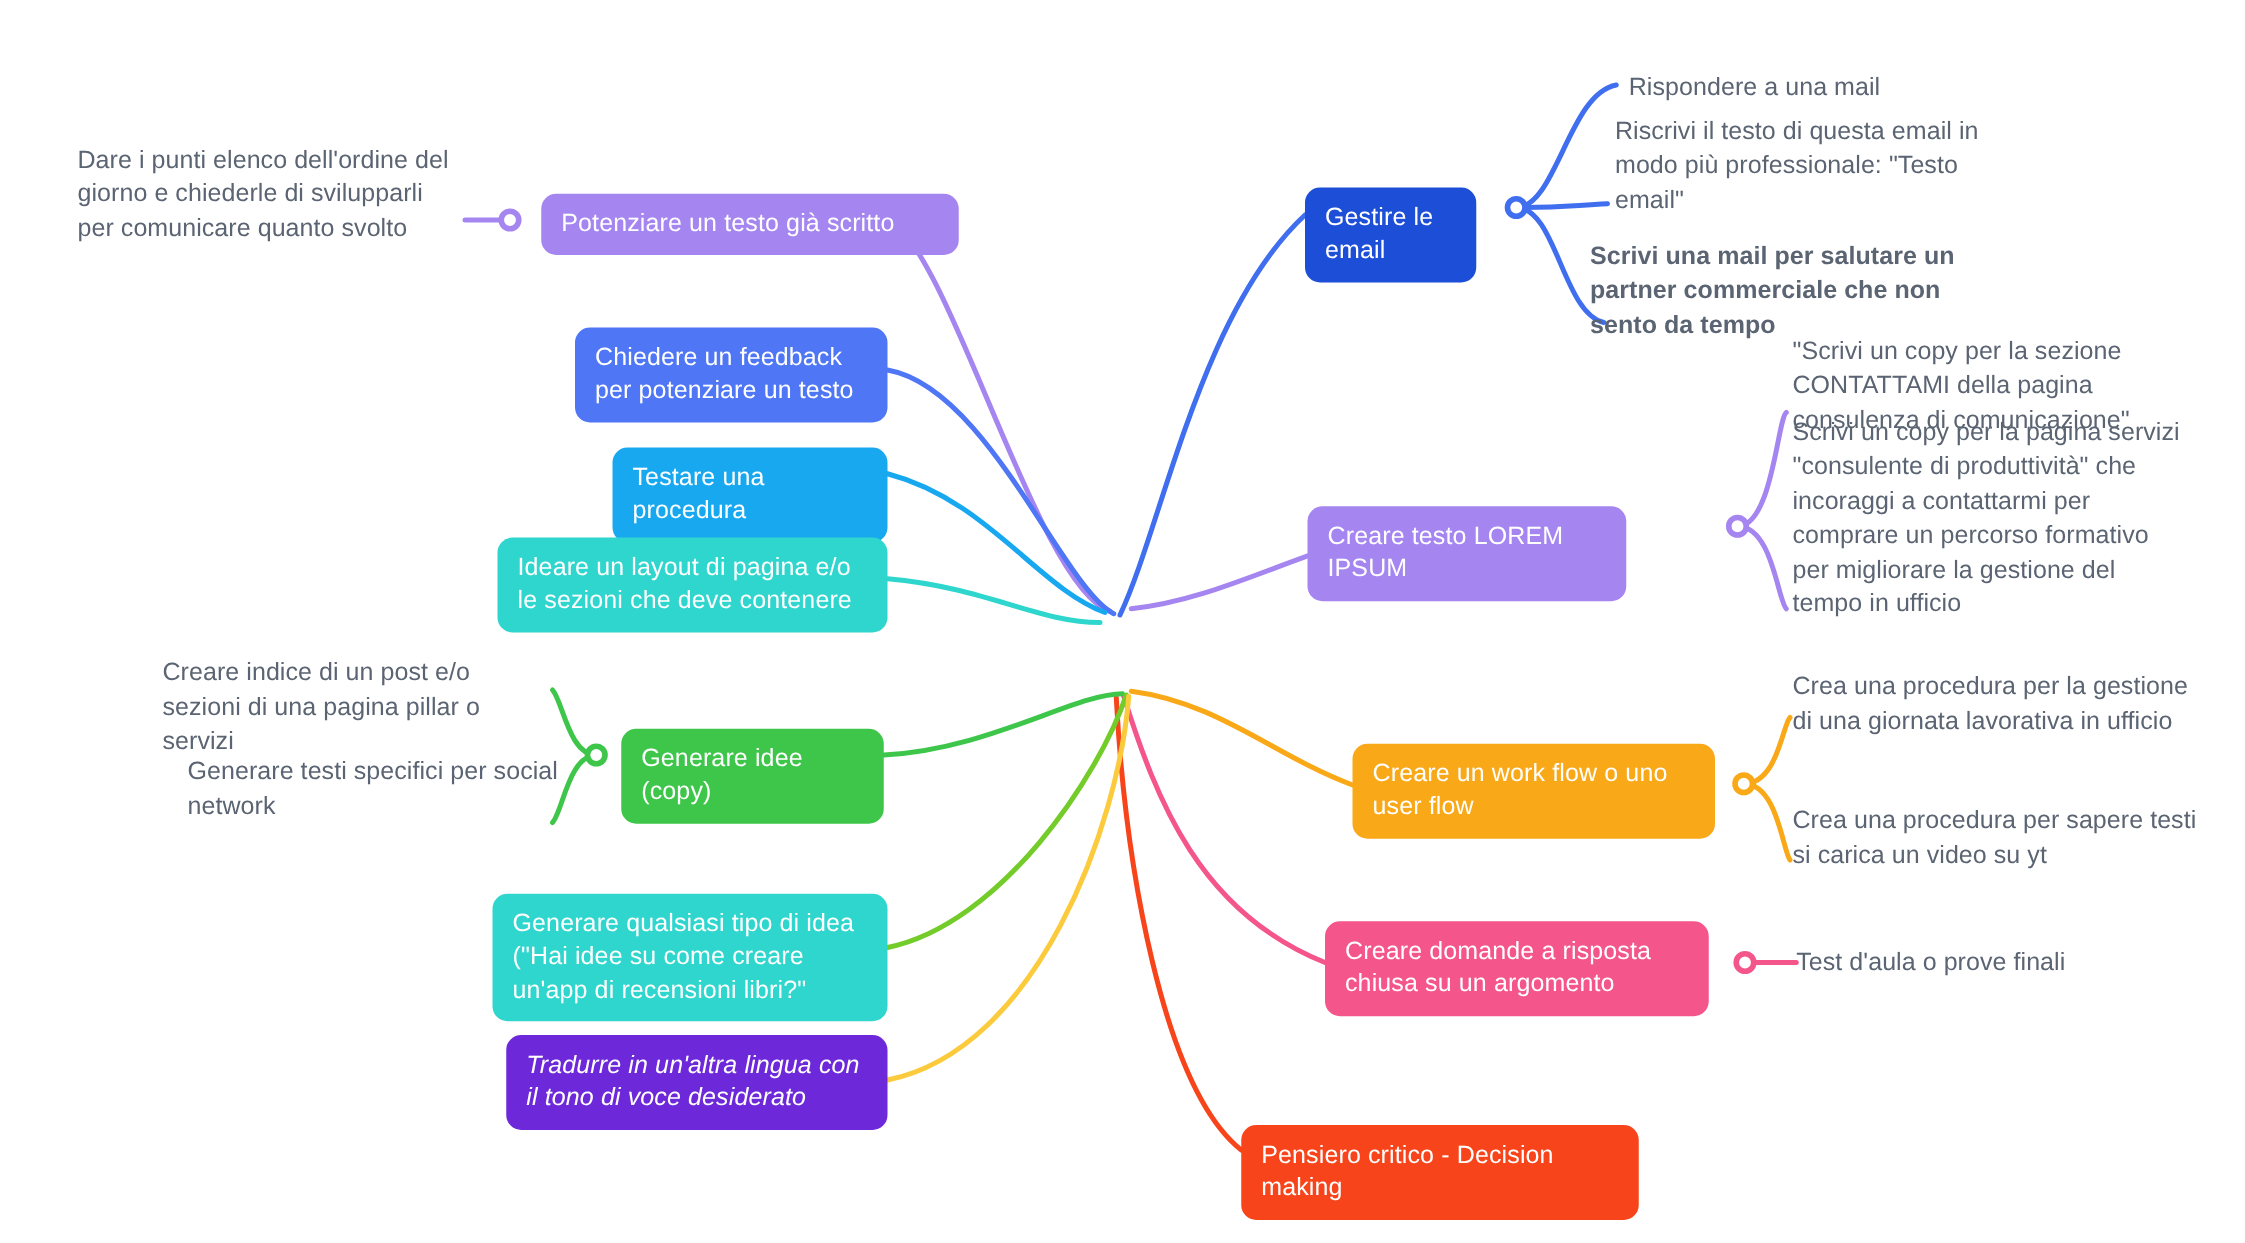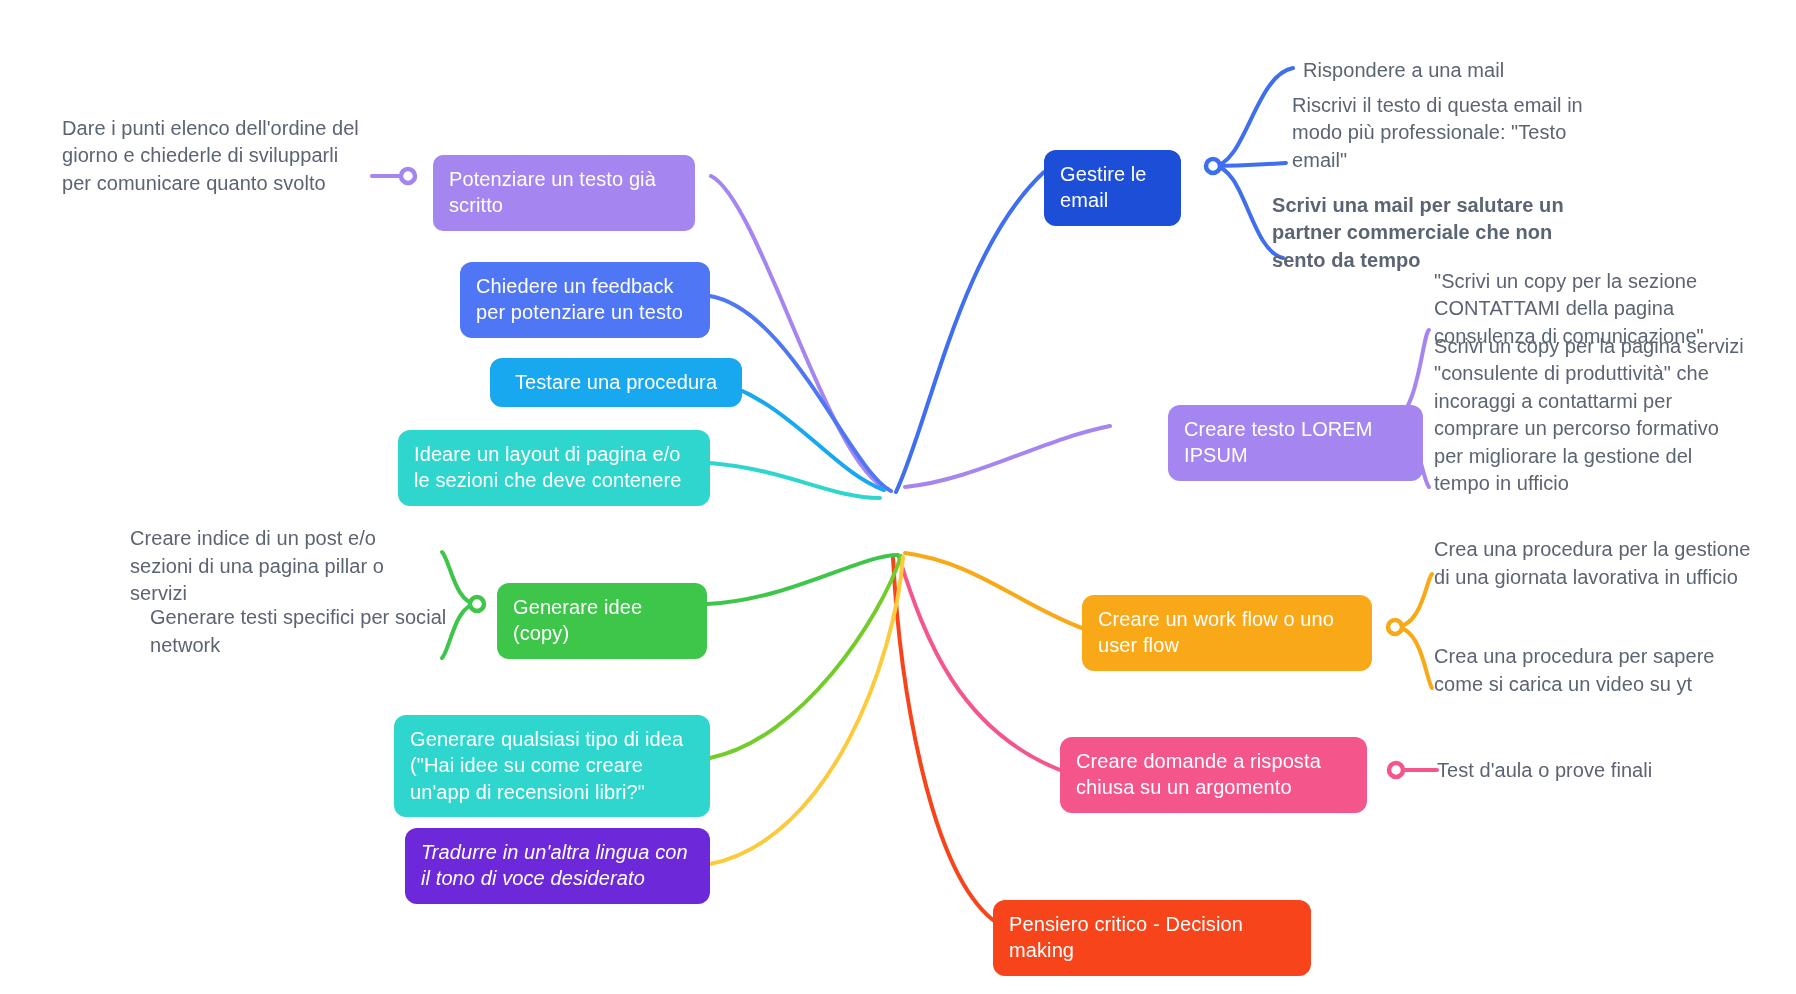--- a/index.html
+++ b/index.html
@@ -110,7 +110,7 @@
       <div class="node" style="left: 1060px; top: 737px; width: 307px; min-height: 70px; background: rgb(244, 85, 138); justify-content: flex-start;">Creare domande a risposta chiusa su un argomento</div>
       <div class="leaf right" style="left: 1437px; width: 300px; top: 756.5px;">Test d'aula o prove finali</div>
       <div class="node" style="left: 993px; top: 900px; width: 318px; min-height: 43px; background: rgb(247, 68, 26); justify-content: center;">Pensiero critico - Decision making</div>
-      <div class="node" style="left: 433px; top: 155px; width: 262px; min-height: 43px; background: rgb(165, 133, 239); justify-content: flex-start; border-radius: 10px;">Potenziare un testo già scritto</div>
+      <div class="node" style="left: 433px; top: 155px; width: 334px; min-height: 43px; background: rgb(165, 133, 239); justify-content: flex-start;">Potenziare un testo già scritto</div>
       <div class="leaf left" style="left: 62px; width: 310px; top: 114.5px;">Dare i punti elenco dell'ordine del giorno e chiederle di svilupparli per comunicare quanto svolto</div>
       <div class="node" style="left: 460px; top: 262px; width: 250px; min-height: 70px; background: rgb(78, 118, 245); justify-content: flex-start;">Chiedere un feedback per potenziare un testo</div>
       <div class="node" style="left: 490px; top: 358px; width: 252px; min-height: 43px; background: rgb(24, 168, 240); justify-content: center;">Testare una procedura</div>

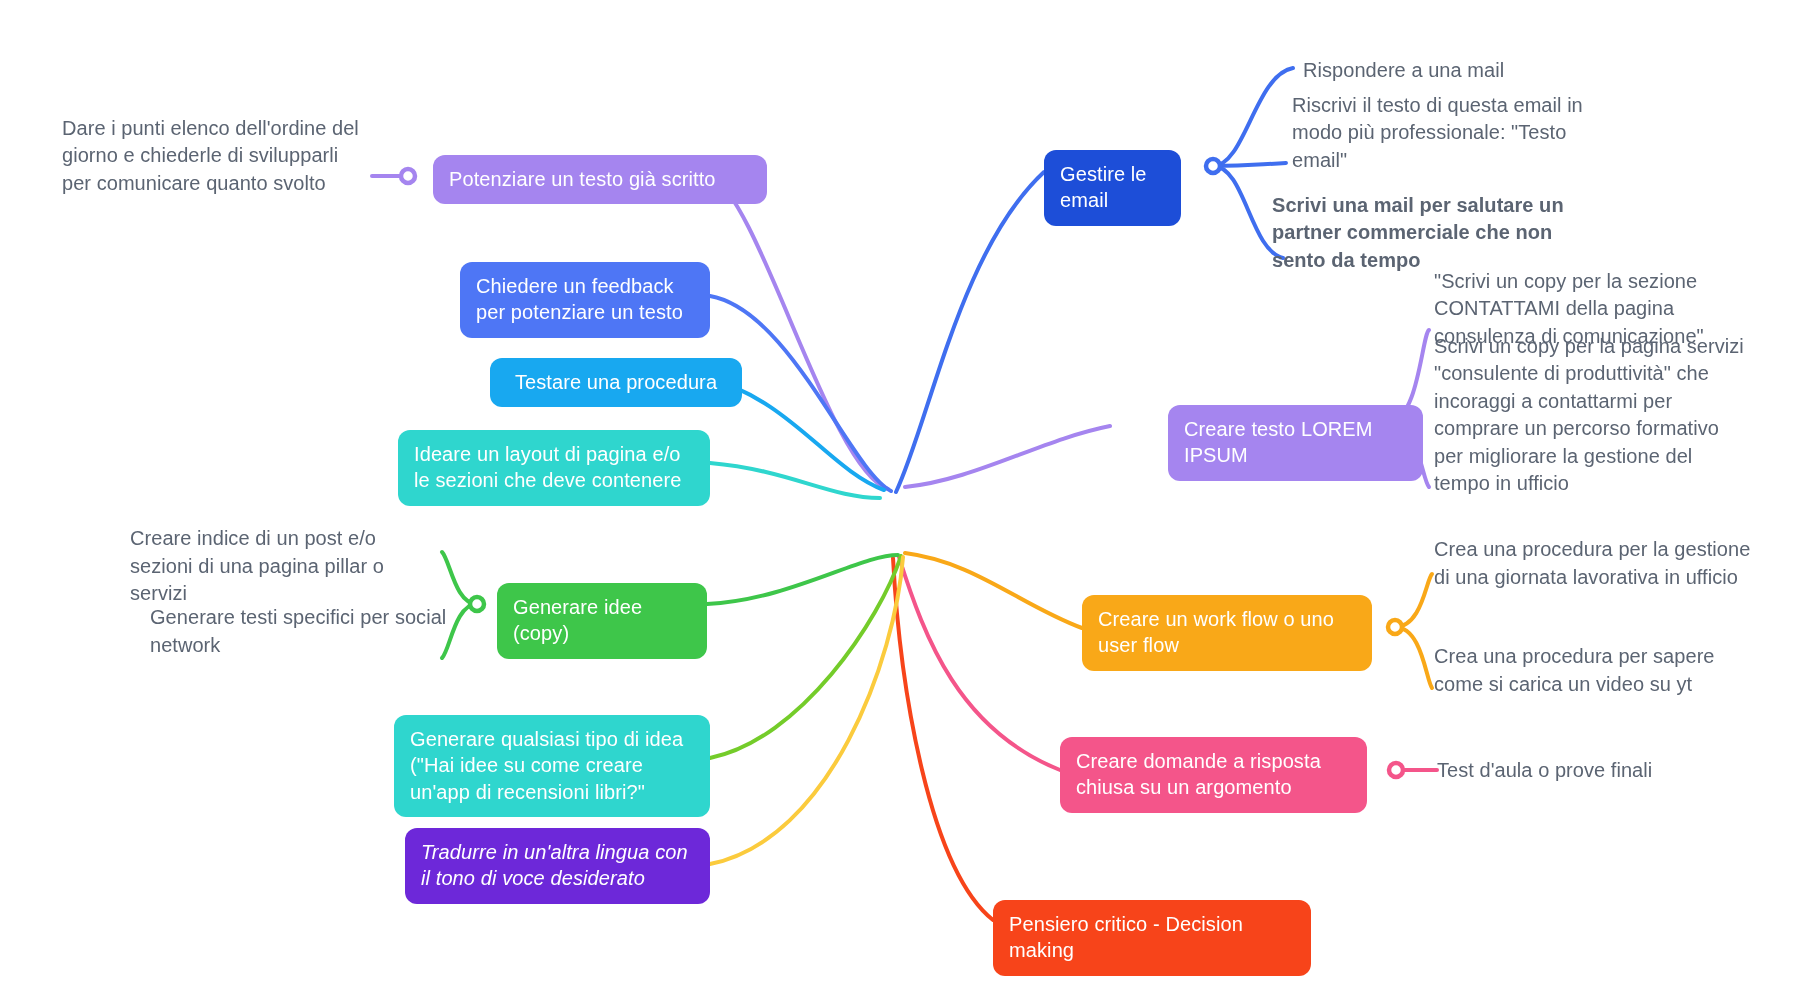--- a/index.html
+++ b/index.html
@@ -113,7 +113,7 @@
       <div class="node" style="left: 433px; top: 155px; width: 334px; min-height: 43px; background: rgb(165, 133, 239); justify-content: flex-start;">Potenziare un testo già scritto</div>
       <div class="leaf left" style="left: 62px; width: 310px; top: 114.5px;">Dare i punti elenco dell'ordine del giorno e chiederle di svilupparli per comunicare quanto svolto</div>
       <div class="node" style="left: 460px; top: 262px; width: 250px; min-height: 70px; background: rgb(78, 118, 245); justify-content: flex-start;">Chiedere un feedback per potenziare un testo</div>
-      <div class="node" style="left: 490px; top: 358px; width: 252px; min-height: 43px; background: rgb(24, 168, 240); justify-content: center;">Testare una procedura</div>
+      <div class="node" style="left: 490px; top: 358px; width: 220px; min-height: 43px; background: rgb(24, 168, 240); justify-content: center;">Testare una procedura</div>
       <div class="node" style="left: 398px; top: 430px; width: 312px; min-height: 70px; background: rgb(47, 214, 206); justify-content: flex-start;">Ideare un layout di pagina e/o le sezioni che deve contenere</div>
       <div class="node" style="left: 497px; top: 583px; width: 210px; min-height: 43px; background: rgb(62, 198, 74); justify-content: center;">Generare idee (copy)</div>
       <div class="leaf left" style="left: 130px; width: 310px; top: 525px;">Creare indice di un post e/o sezioni di una pagina pillar o servizi</div>

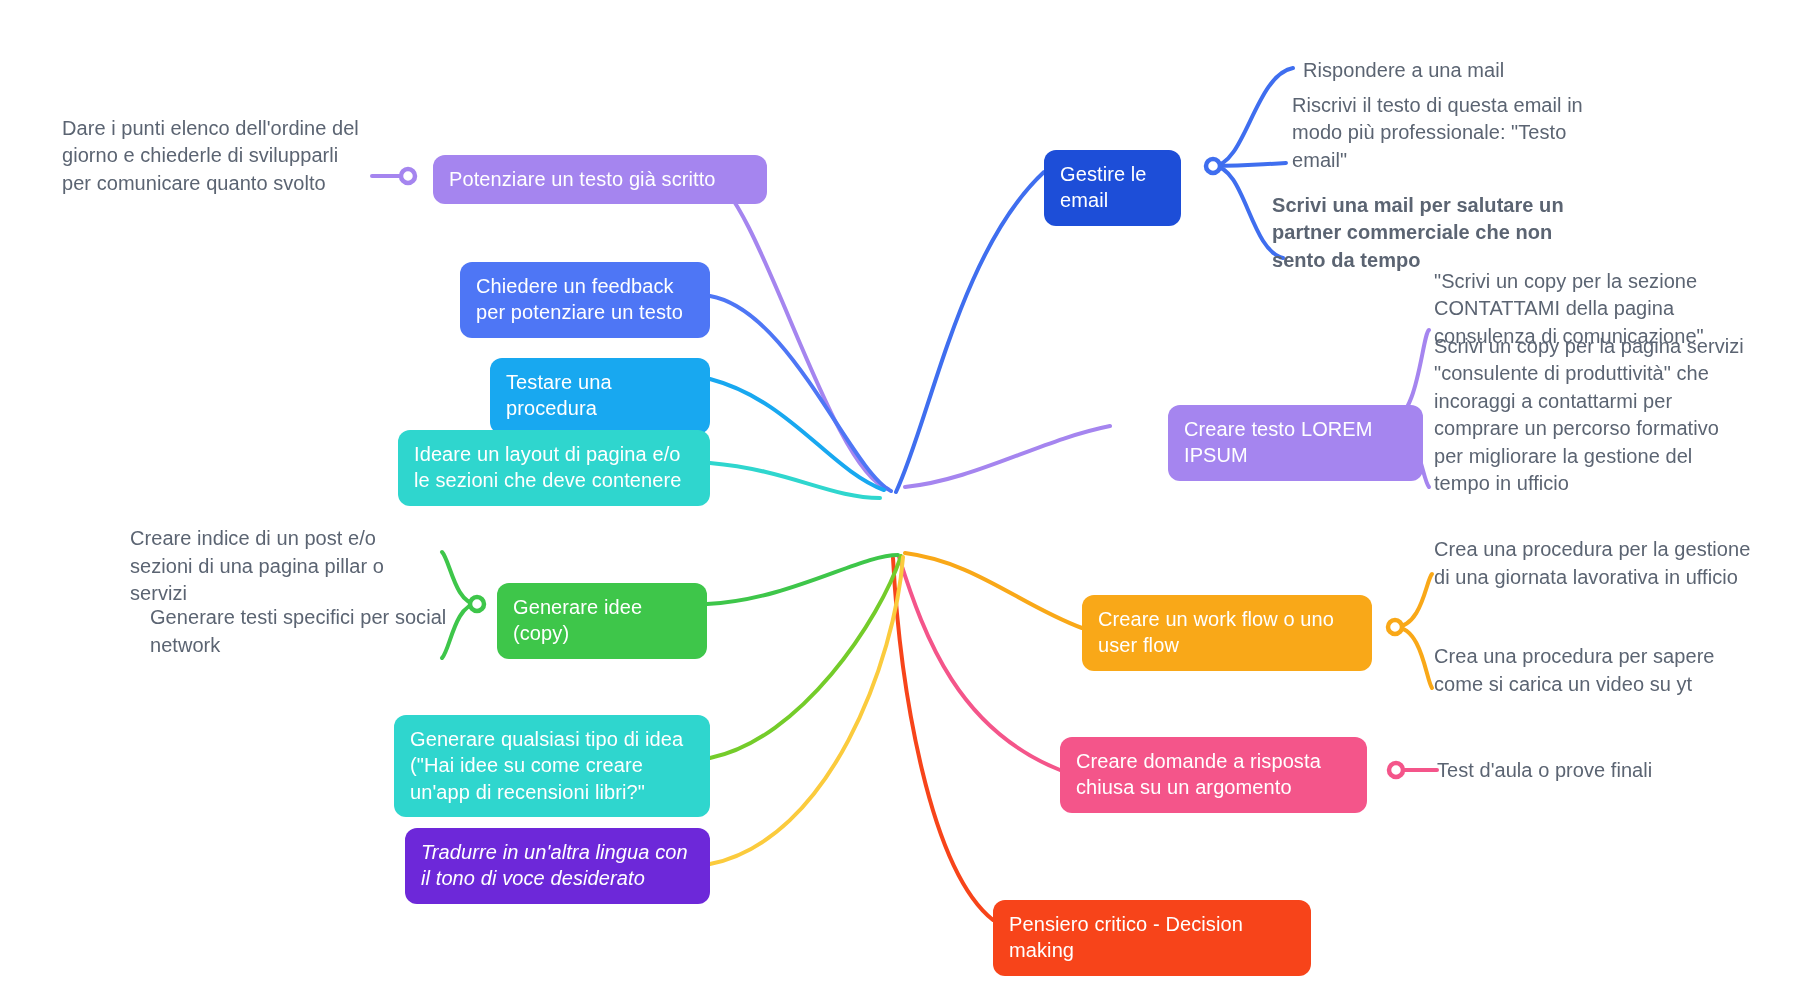--- a/index.html
+++ b/index.html
@@ -101,7 +101,7 @@
       <div class="leaf right" style="left: 1303px; width: 330px; top: 56.5px;">Rispondere a una mail</div>
       <div class="leaf right" style="left: 1292px; width: 300px; top: 91.5px;">Riscrivi il testo di questa email in modo più professionale: "Testo email"</div>
       <div class="leaf right" style="left: 1272px; width: 320px; top: 191.5px; font-weight: bold;">Scrivi una mail per salutare un partner commerciale che non sento da tempo</div>
-      <div class="node" style="left: 1168px; top: 405px; width: 255px; min-height: 43px; background: rgb(165, 133, 239); justify-content: center;">Creare testo LOREM IPSUM</div>
+      <div class="node" style="left: 1046px; top: 405px; width: 255px; min-height: 43px; background: rgb(165, 133, 239); justify-content: center;">Creare testo LOREM IPSUM</div>
       <div class="leaf right" style="left: 1434px; width: 300px; top: 267.5px;">"Scrivi un copy per la sezione CONTATTAMI della pagina consulenza di comunicazione"</div>
       <div class="leaf right" style="left: 1434px; width: 310px; top: 332.5px;">Scrivi un copy per la pagina servizi "consulente di produttività" che incoraggi a contattarmi per comprare un percorso formativo per migliorare la gestione del tempo in ufficio</div>
       <div class="node" style="left: 1082px; top: 595px; width: 290px; min-height: 70px; background: rgb(249, 168, 24); justify-content: flex-start;">Creare un work flow o uno user flow</div>

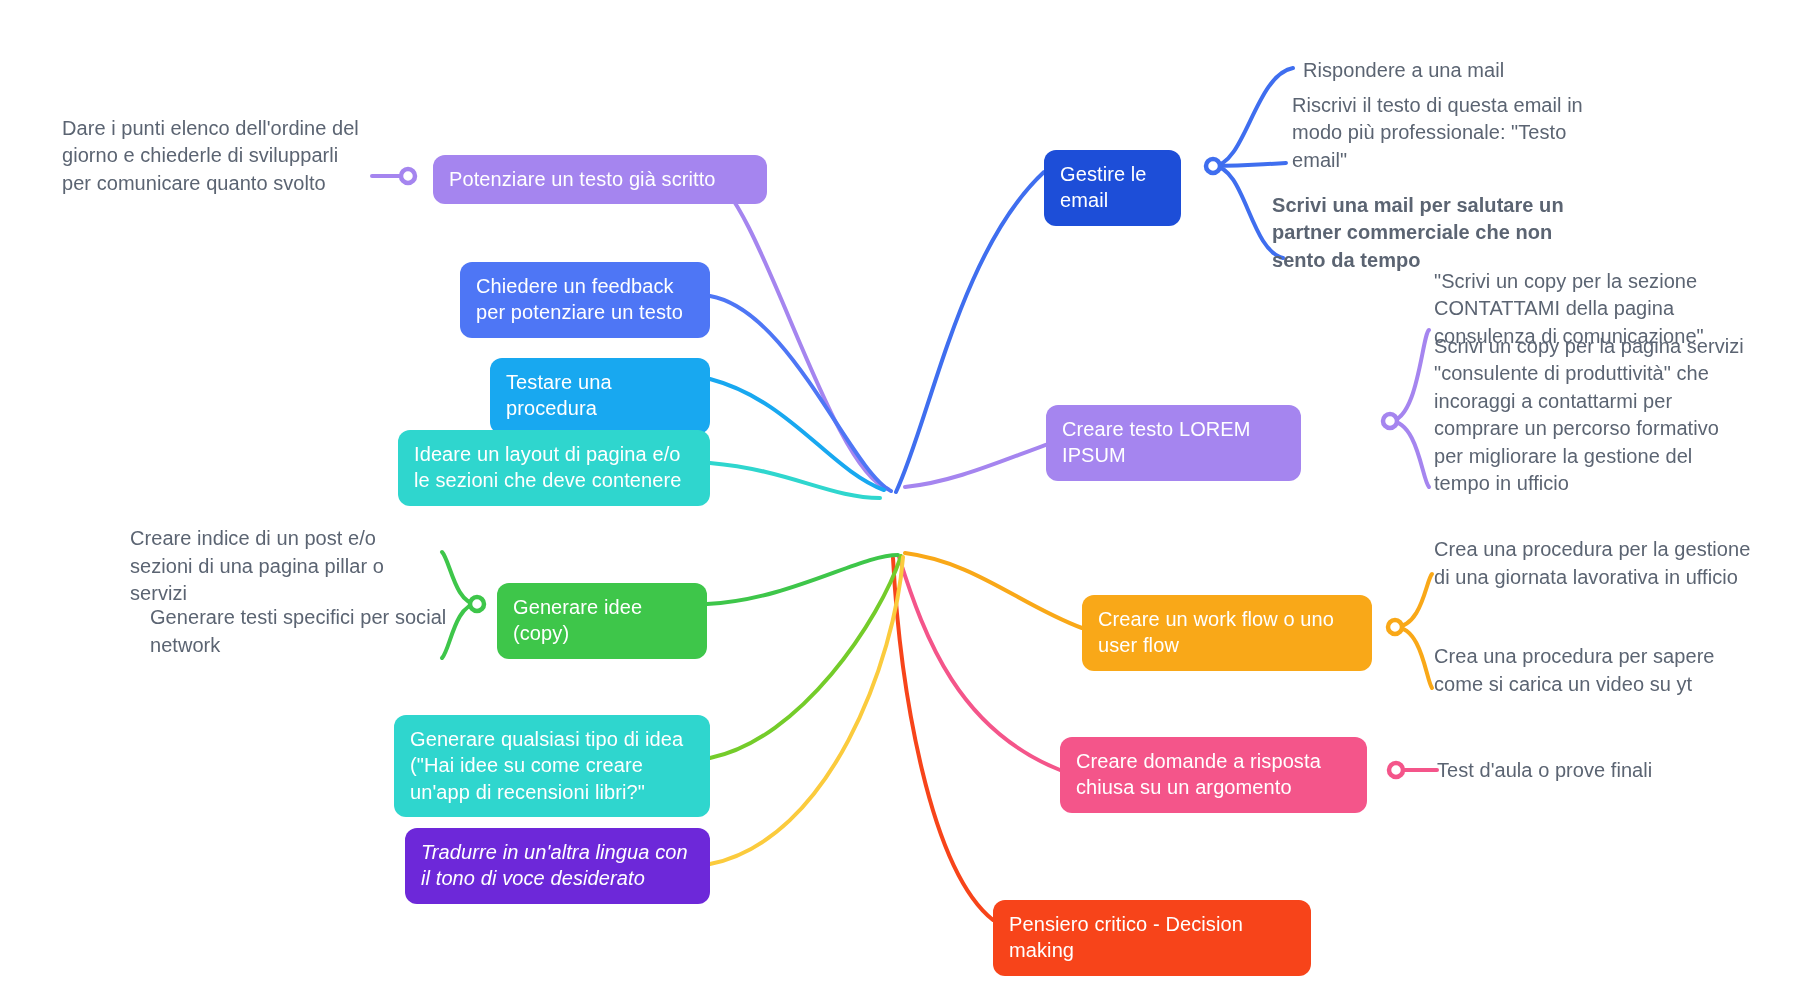--- a/index.html
+++ b/index.html
@@ -106,7 +106,7 @@
       <div class="leaf right" style="left: 1434px; width: 310px; top: 332.5px;">Scrivi un copy per la pagina servizi "consulente di produttività" che incoraggi a contattarmi per comprare un percorso formativo per migliorare la gestione del tempo in ufficio</div>
       <div class="node" style="left: 1082px; top: 595px; width: 290px; min-height: 70px; background: rgb(249, 168, 24); justify-content: flex-start;">Creare un work flow o uno user flow</div>
       <div class="leaf right" style="left: 1434px; width: 330px; top: 536px;">Crea una procedura per la gestione di una giornata lavorativa in ufficio</div>
-      <div class="leaf right" style="left: 1434px; width: 330px; top: 643px;">Crea una procedura per sapere come si carica un video su yt</div>
+      <div class="leaf right" style="left: 1434px; width: 330px; top: 643px;">Crea una procedura per sapere testi si carica un video su yt</div>
       <div class="node" style="left: 1060px; top: 737px; width: 307px; min-height: 70px; background: rgb(244, 85, 138); justify-content: flex-start;">Creare domande a risposta chiusa su un argomento</div>
       <div class="leaf right" style="left: 1437px; width: 300px; top: 756.5px;">Test d'aula o prove finali</div>
       <div class="node" style="left: 993px; top: 900px; width: 318px; min-height: 43px; background: rgb(247, 68, 26); justify-content: center;">Pensiero critico - Decision making</div>

